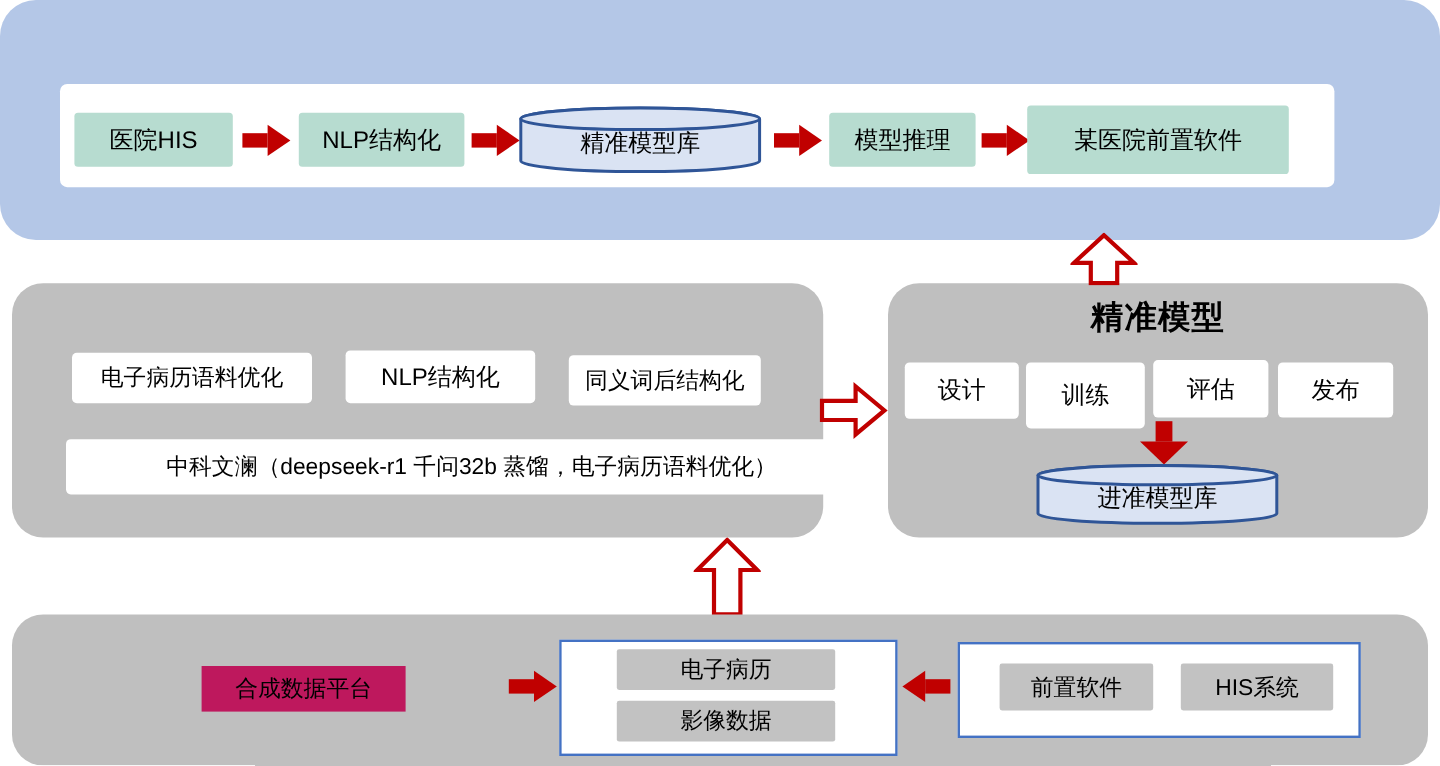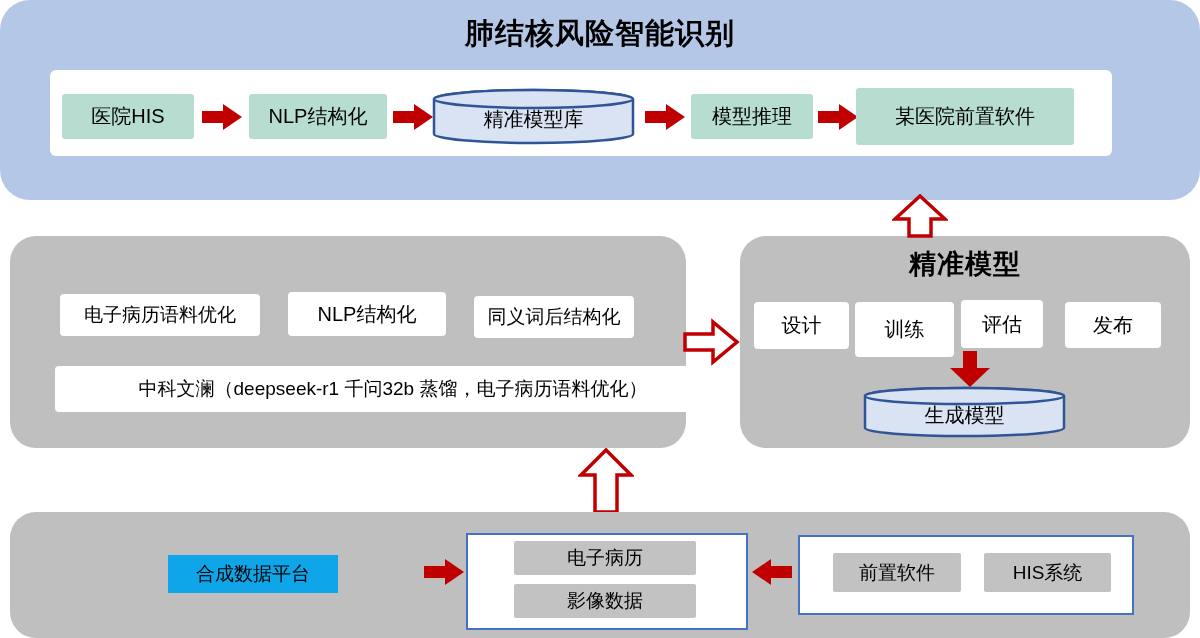--- a/index.html
+++ b/index.html
@@ -53,7 +53,6 @@
 <div id="canvas">
 
   <div class="abs top-section"></div>
-  <div class="abs big-title">肺结核风险智能识别</div>
   <div class="abs pipeline-strip"></div>
 
   <div class="abs center teal-box" style="left:62px;top:94px;width:132px;height:45px;">医院HIS</div>

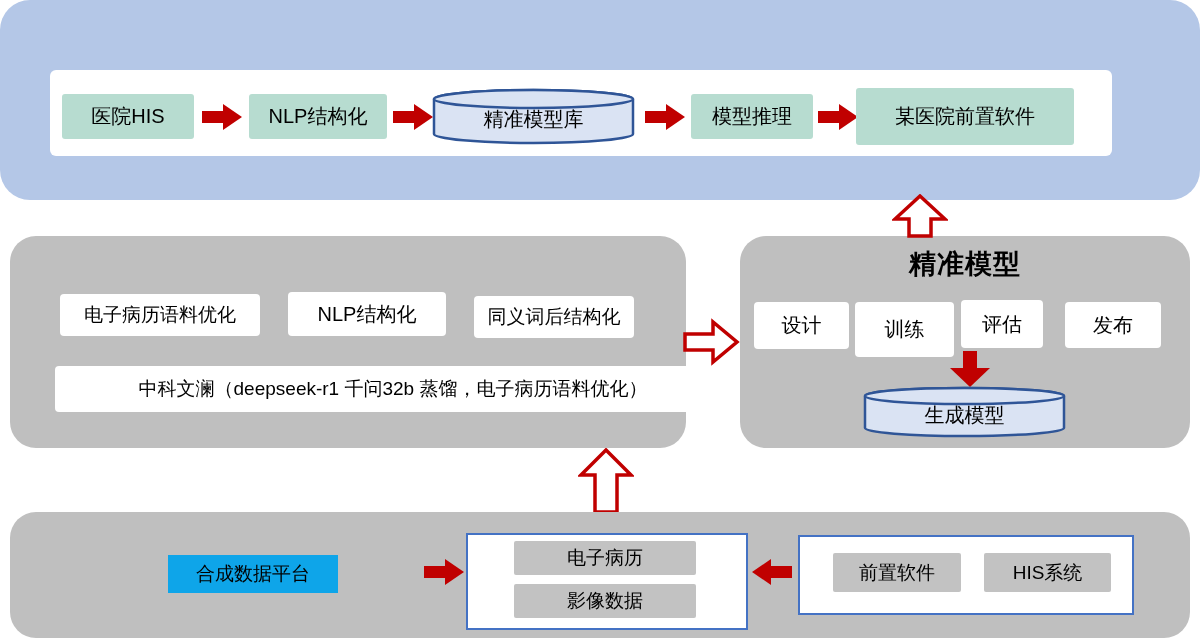--- a/index.html
+++ b/index.html
@@ -107,7 +107,7 @@
 
   <div class="abs center white-box" style="left:754px;top:302px;width:95px;height:47px;font-size:20px;">设计</div>
   <div class="abs center white-box" style="left:855px;top:302px;width:99px;height:55px;font-size:20px;">训练</div>
-  <div class="abs center white-box" style="left:961px;top:300px;width:82px;height:48px;font-size:20px;">评估</div>
+  <div class="abs center white-box" style="left:961px;top:300px;width:96px;height:48px;font-size:20px;">评估</div>
   <div class="abs center white-box" style="left:1065px;top:302px;width:96px;height:46px;font-size:20px;">发布</div>
 
   <div class="sarrow down" style="left:950px;top:351px;">

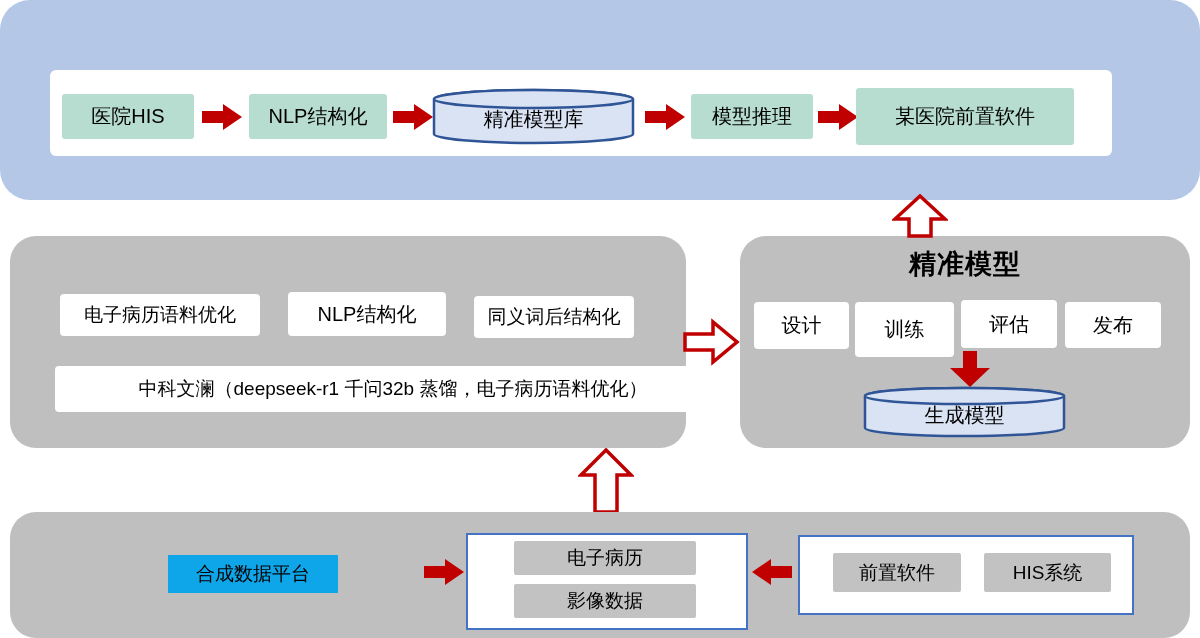--- a/index.html
+++ b/index.html
@@ -120,7 +120,7 @@
       <path d="M3 10 a99.5 8 0 0 1 199 0 v32 a99.5 8 0 0 1 -199 0 z" fill="#dae3f3" stroke="#2f5597" stroke-width="2.5"></path>
       <ellipse cx="102.5" cy="10" rx="99.5" ry="8" fill="#dae3f3" stroke="#2f5597" stroke-width="2.5"></ellipse>
     </svg>
-    <span class="cyl-label">生成模型</span>
+    <span class="cyl-label">进准模型库</span>
   </div>
 
   <svg class="abs" style="left:892px;top:194px;" width="56" height="44" viewBox="0 0 56 44">

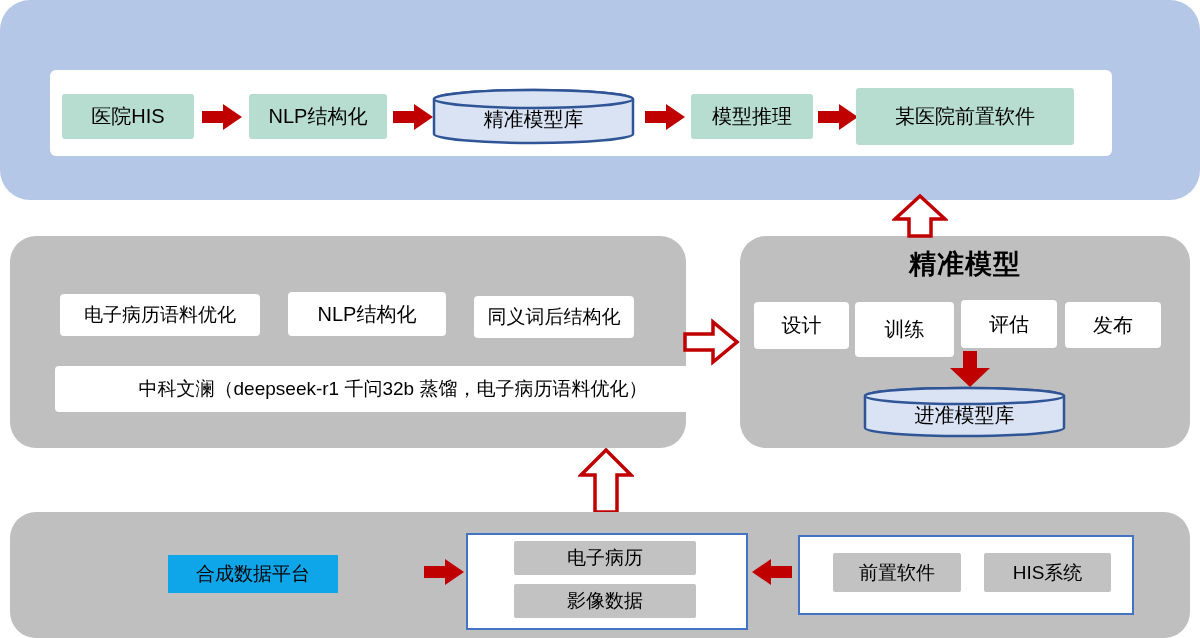--- a/index.html
+++ b/index.html
@@ -133,7 +133,7 @@
 
   <div class="abs gray-container bottom-container"></div>
 
-  <div class="abs center" style="left:168px;top:555px;width:170px;height:38px;background:#0ea5e9;font-size:19px;">合成数据平台</div>
+  <div class="abs center" style="left:168px;top:555px;width:170px;height:38px;background:#be185d;font-size:19px;">合成数据平台</div>
 
   <div class="sarrow right" style="left:424px;top:559px;">
       <div class="bar"></div>

